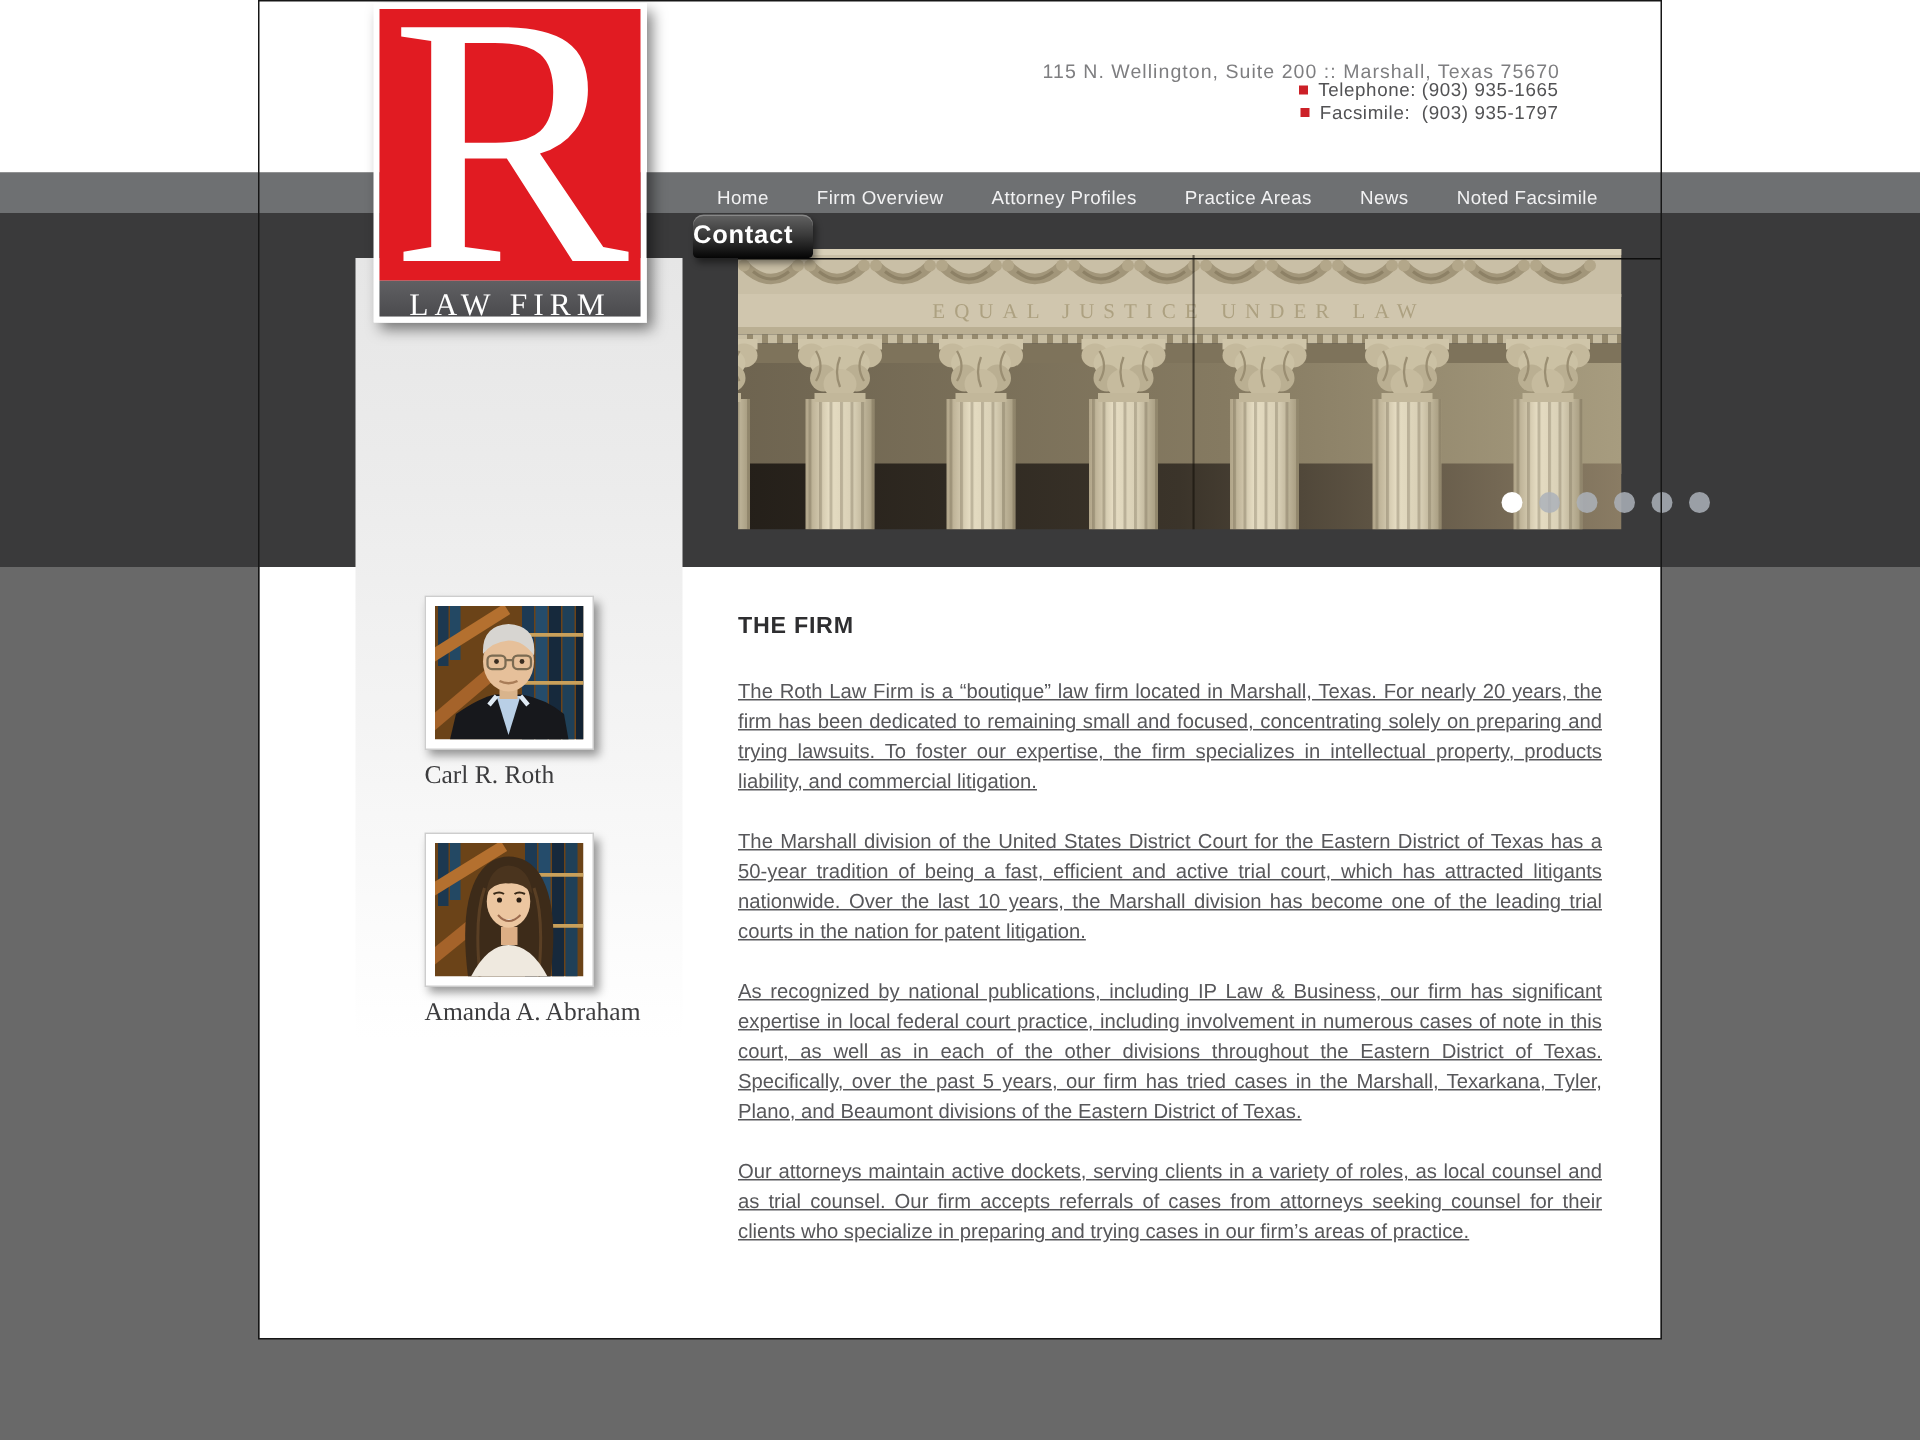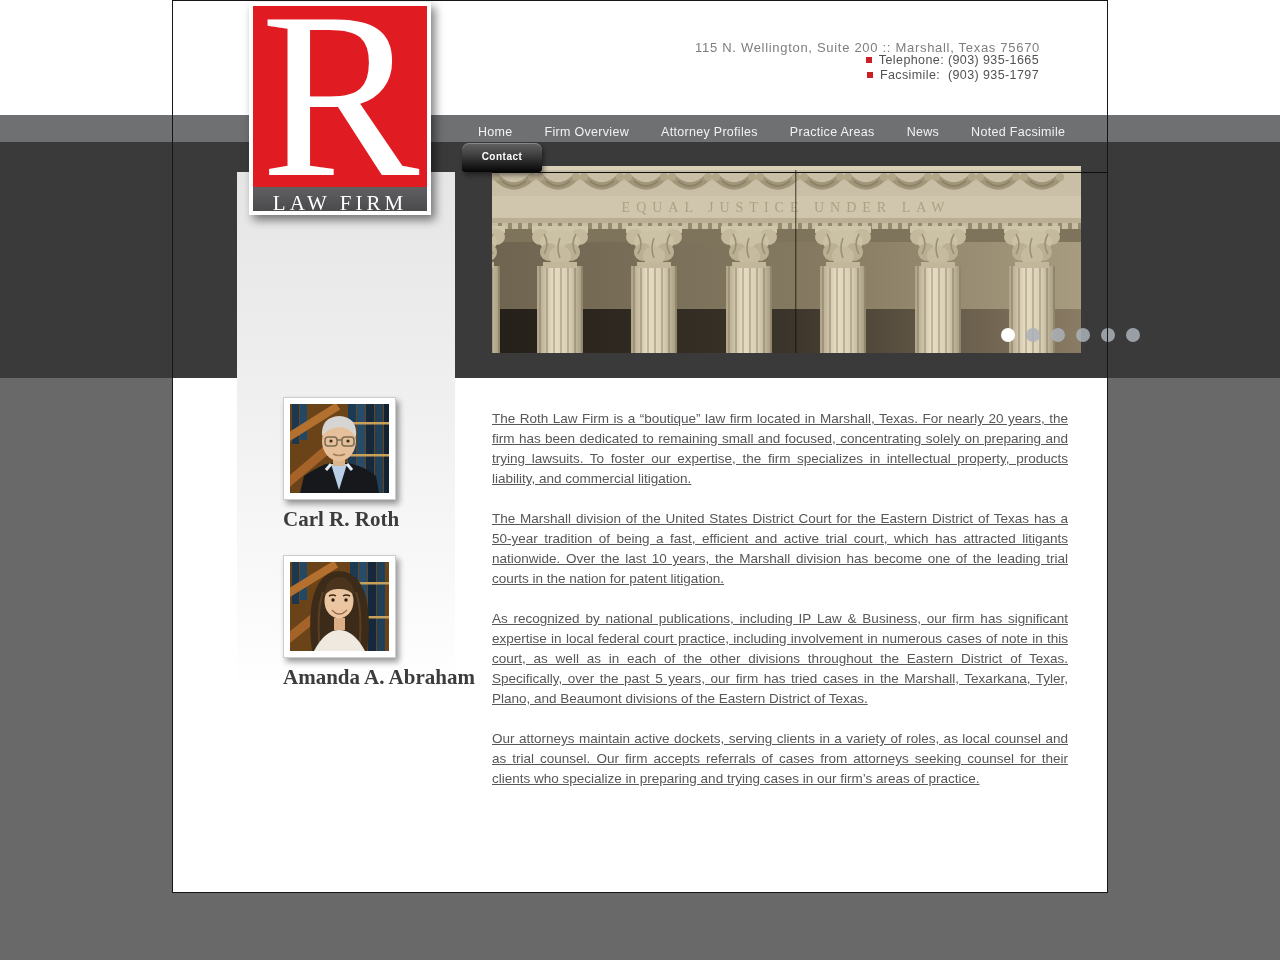--- a/index.html
+++ b/index.html
@@ -39,7 +39,7 @@
                  border-radius:7px 7px 3px 3px;
                  background:linear-gradient(180deg,#636363 0%,#3c3c3c 45%,#050505 100%);
                  box-shadow:inset 0 1px 0 rgba(255,255,255,0.25), 2px 3px 5px rgba(0,0,0,0.45);
-                 color:#fff; font-weight:bold; font-size:10px; text-align:center; line-height:27px;
+                 color:#fff; font-weight:bold; font-size:17px; line-height:27px;
                  letter-spacing:0.5px; cursor:pointer; }
   .hero-topline { position:absolute; left:492px; top:172px; width:615px; height:1px; background:#0d0d0d; z-index:14; }
   

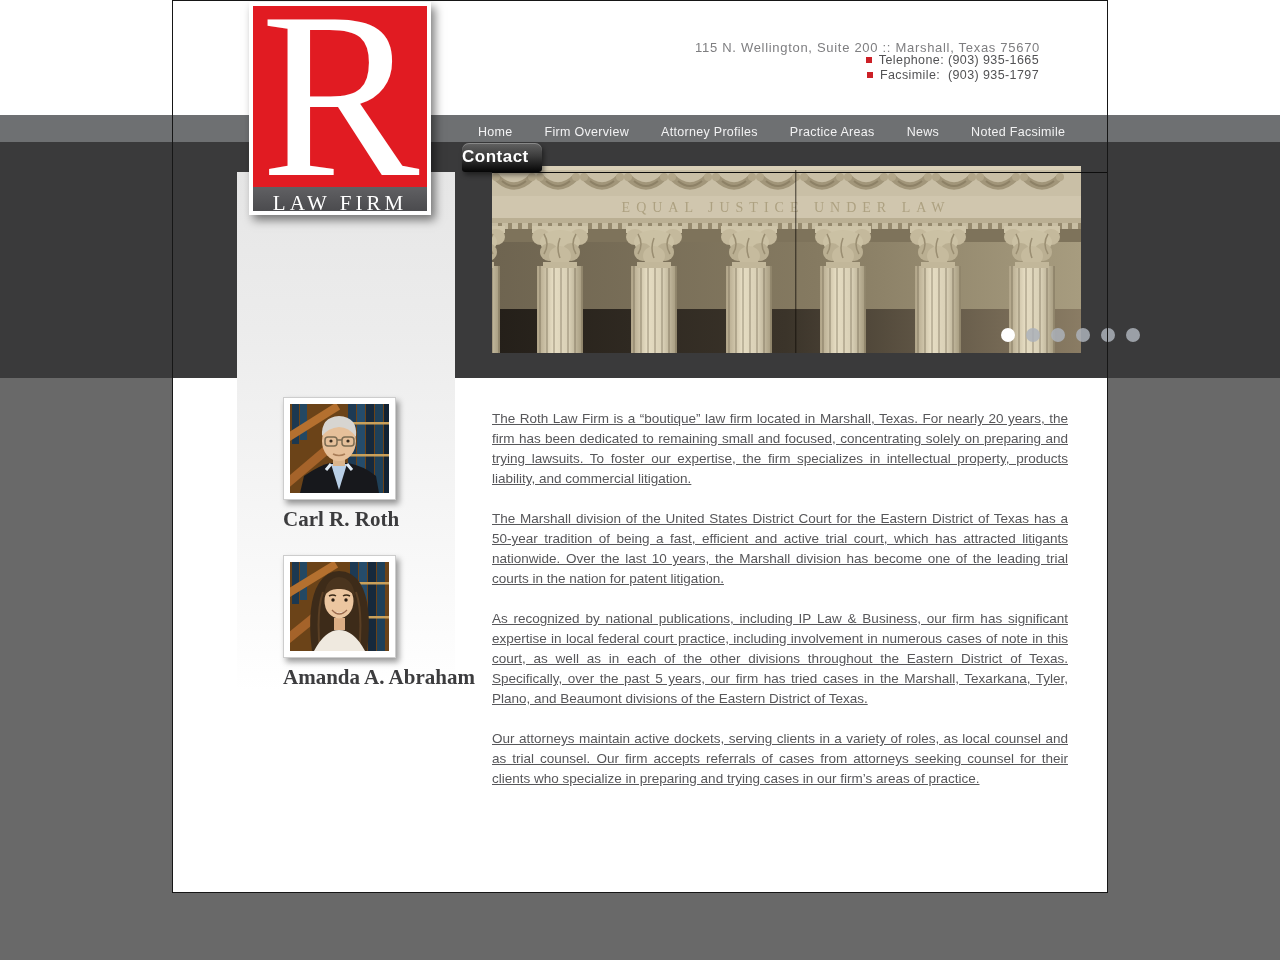--- a/index.html
+++ b/index.html
@@ -252,6 +252,7 @@
 <div class="att-name name-2">Amanda A. Abraham</div>
 
 <div class="main">
+  <h2>THE FIRM</h2>
   <p>The Roth Law Firm is a “boutique” law firm located in Marshall, Texas.  For nearly 20 years, the firm has been dedicated to remaining small and focused, concentrating solely on preparing and trying lawsuits.  To foster our expertise, the firm specializes in intellectual property, products liability, and commercial litigation.</p>
   <p>The Marshall division of the United States District Court for the Eastern District of Texas has a 50-year tradition of being a fast, efficient and active trial court, which has attracted litigants nationwide.  Over the last 10 years, the Marshall division has become one of the leading trial courts in the nation for patent litigation.</p>
   <p>As recognized by national publications, including IP Law &amp; Business, our firm has significant expertise in local federal court practice, including involvement in numerous cases of note in this court, as well as in each of the other divisions throughout the Eastern District of Texas.  Specifically, over the past 5 years, our firm has tried cases in the Marshall, Texarkana, Tyler, Plano, and Beaumont divisions of the Eastern District of Texas.</p>

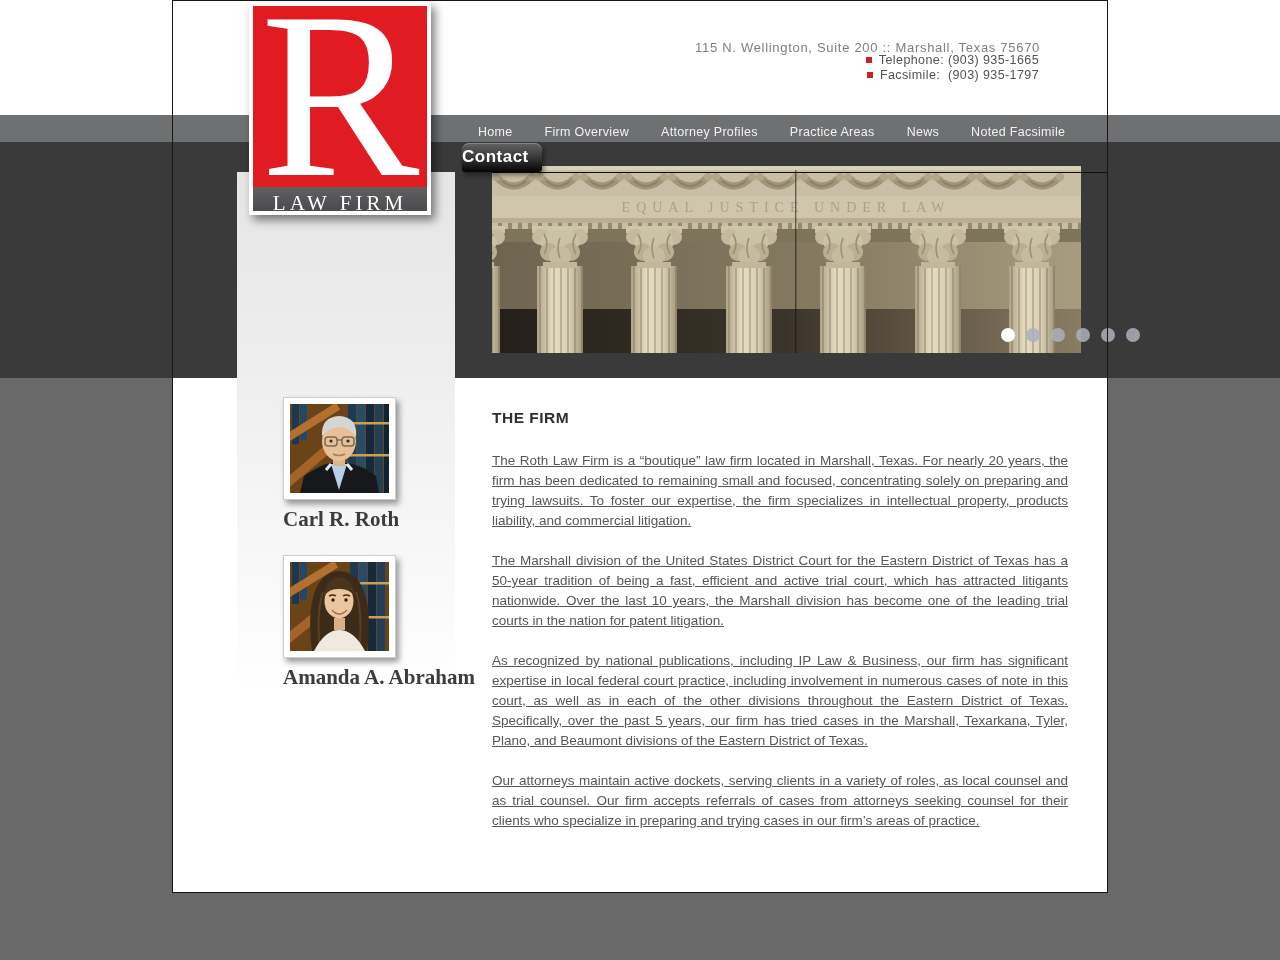--- a/index.html
+++ b/index.html
@@ -56,8 +56,8 @@
   .photo-frame svg { display:block; width:99px; height:89px; }
   .frame-1 { left:283px; top:397px; }
   .frame-2 { left:283px; top:555px; }
-  .att-name { position:absolute; left:283px; font-family:"Liberation Serif", serif; font-weight:bold;
-              font-size:21px; color:#3c3c3e; z-index:8; cursor:pointer; }
+  .att-name { position:absolute; left:283px; font-family:"Liberation Serif", serif; font-weight:normal;
+              font-size:17px; color:#3c3c3e; z-index:8; cursor:pointer; }
   .name-1 { top:507px; }
   .name-2 { top:665px; }
   

